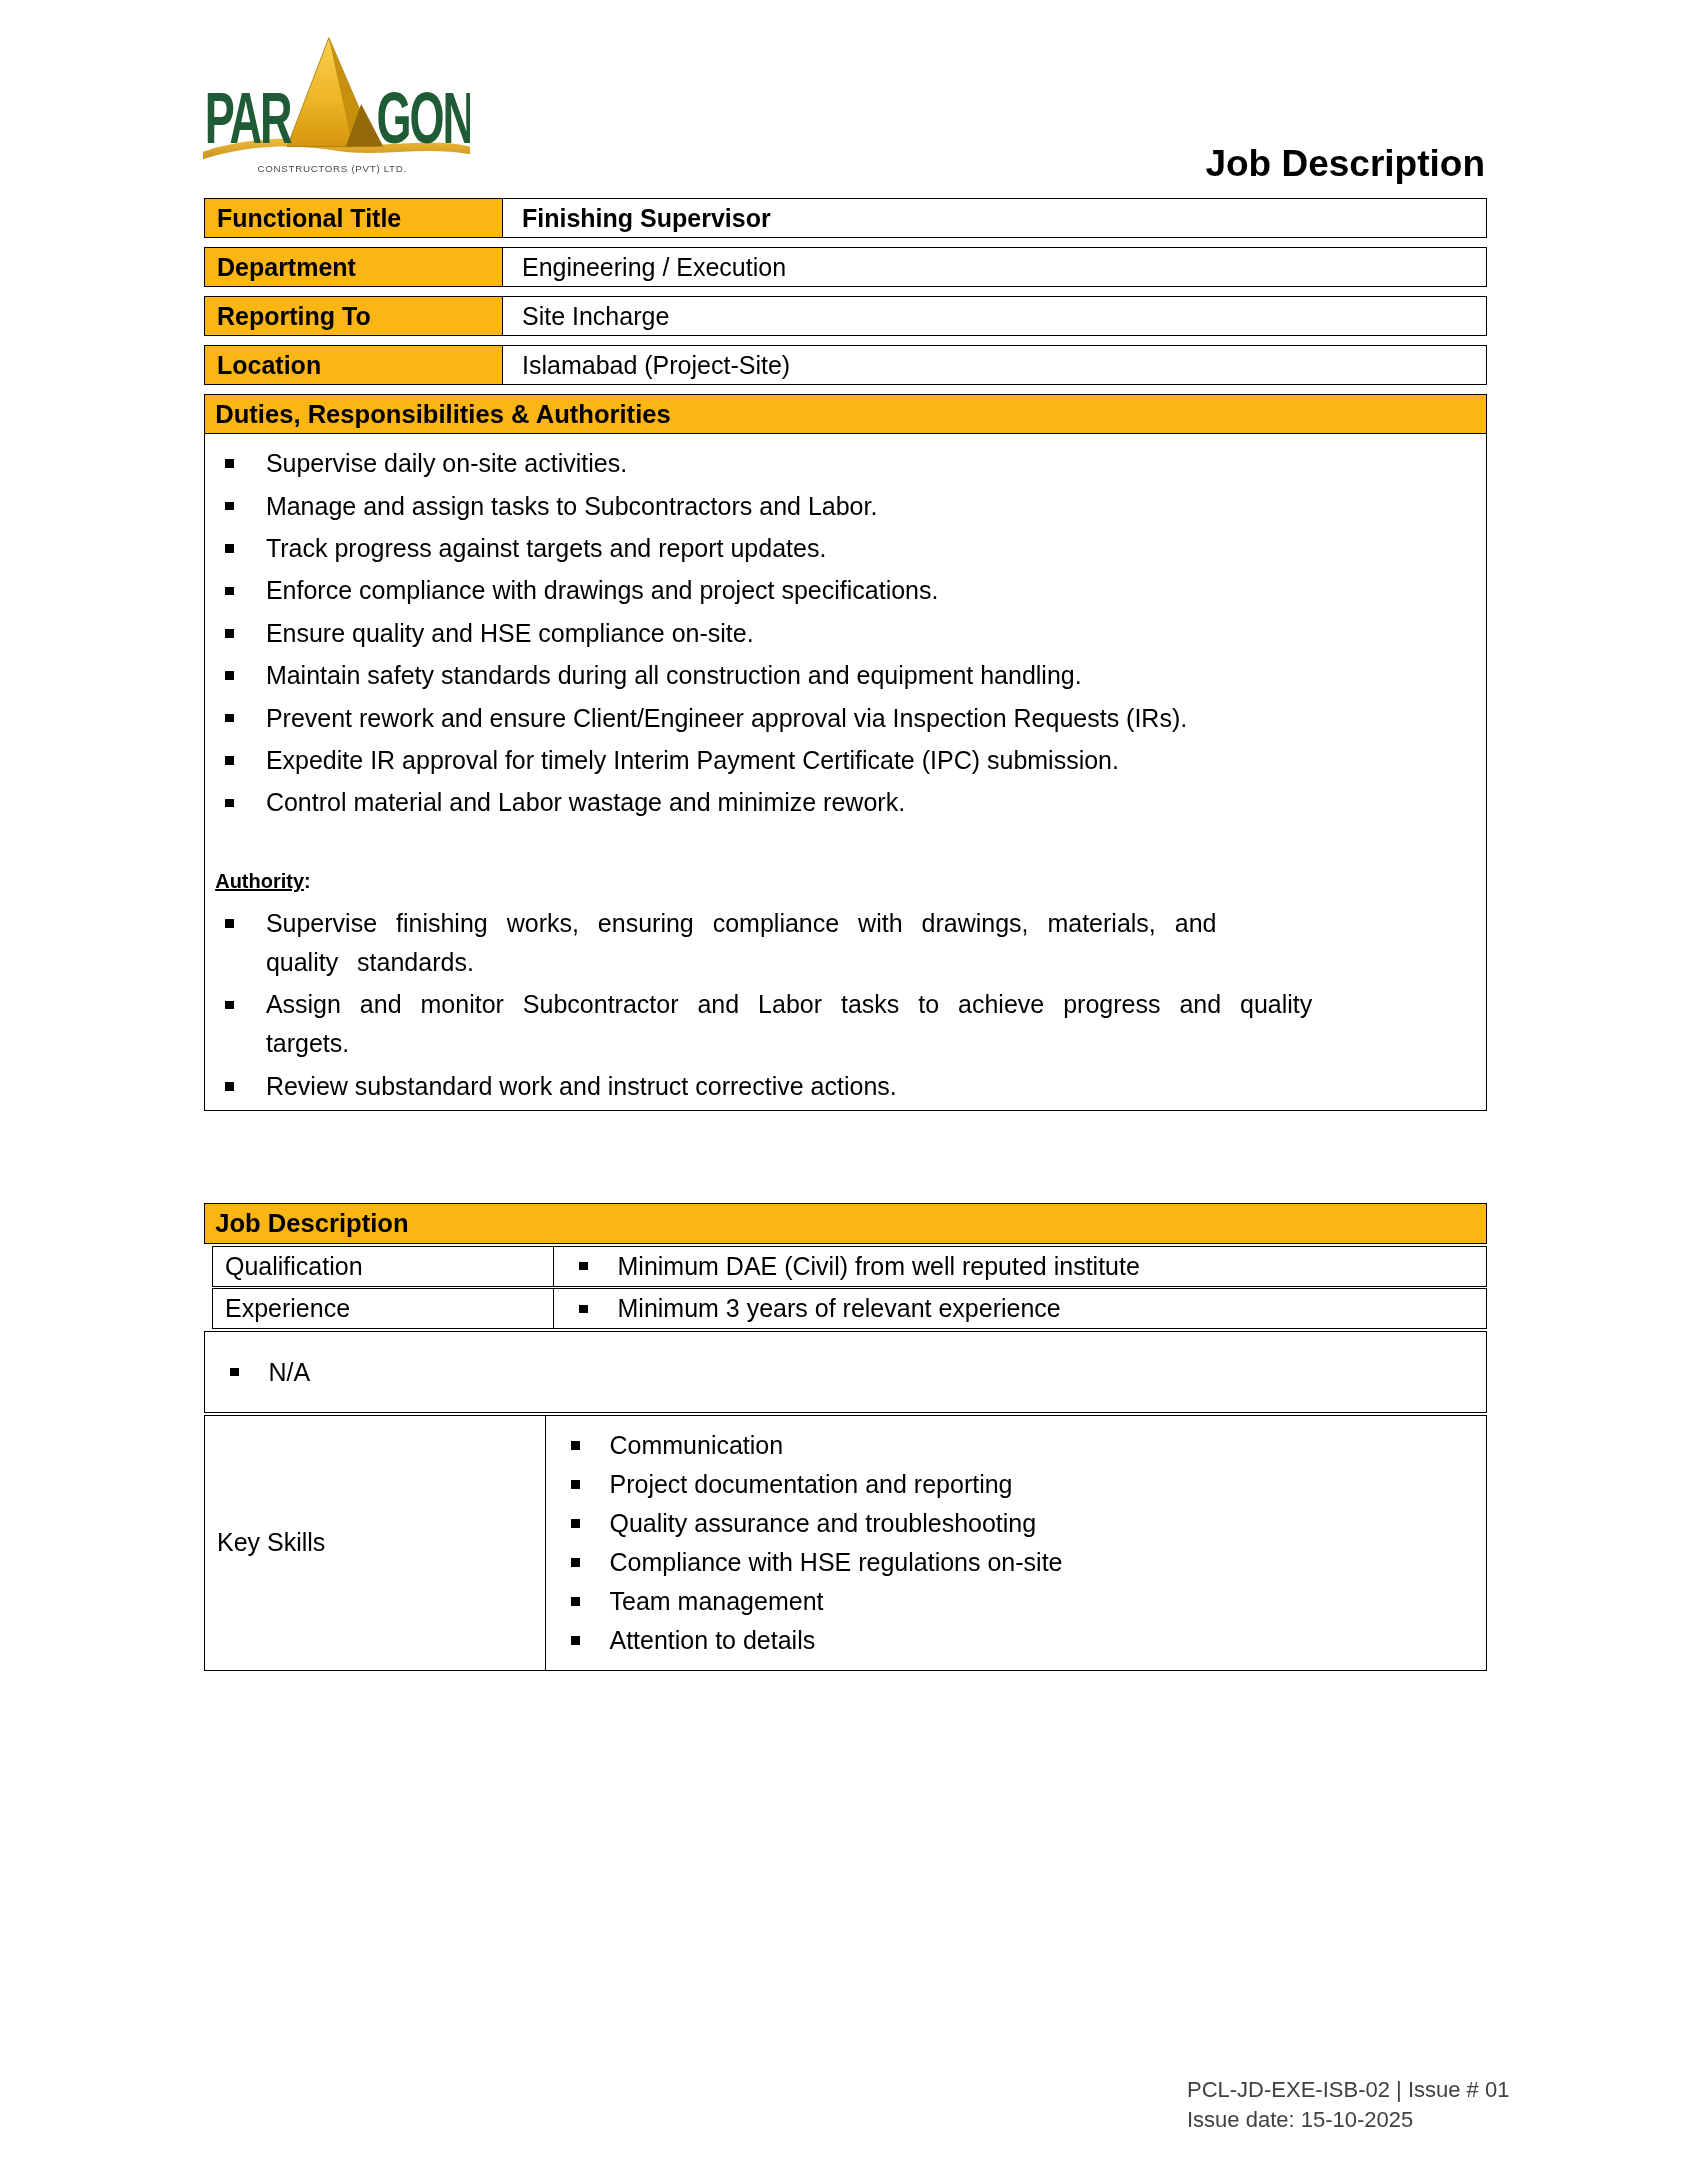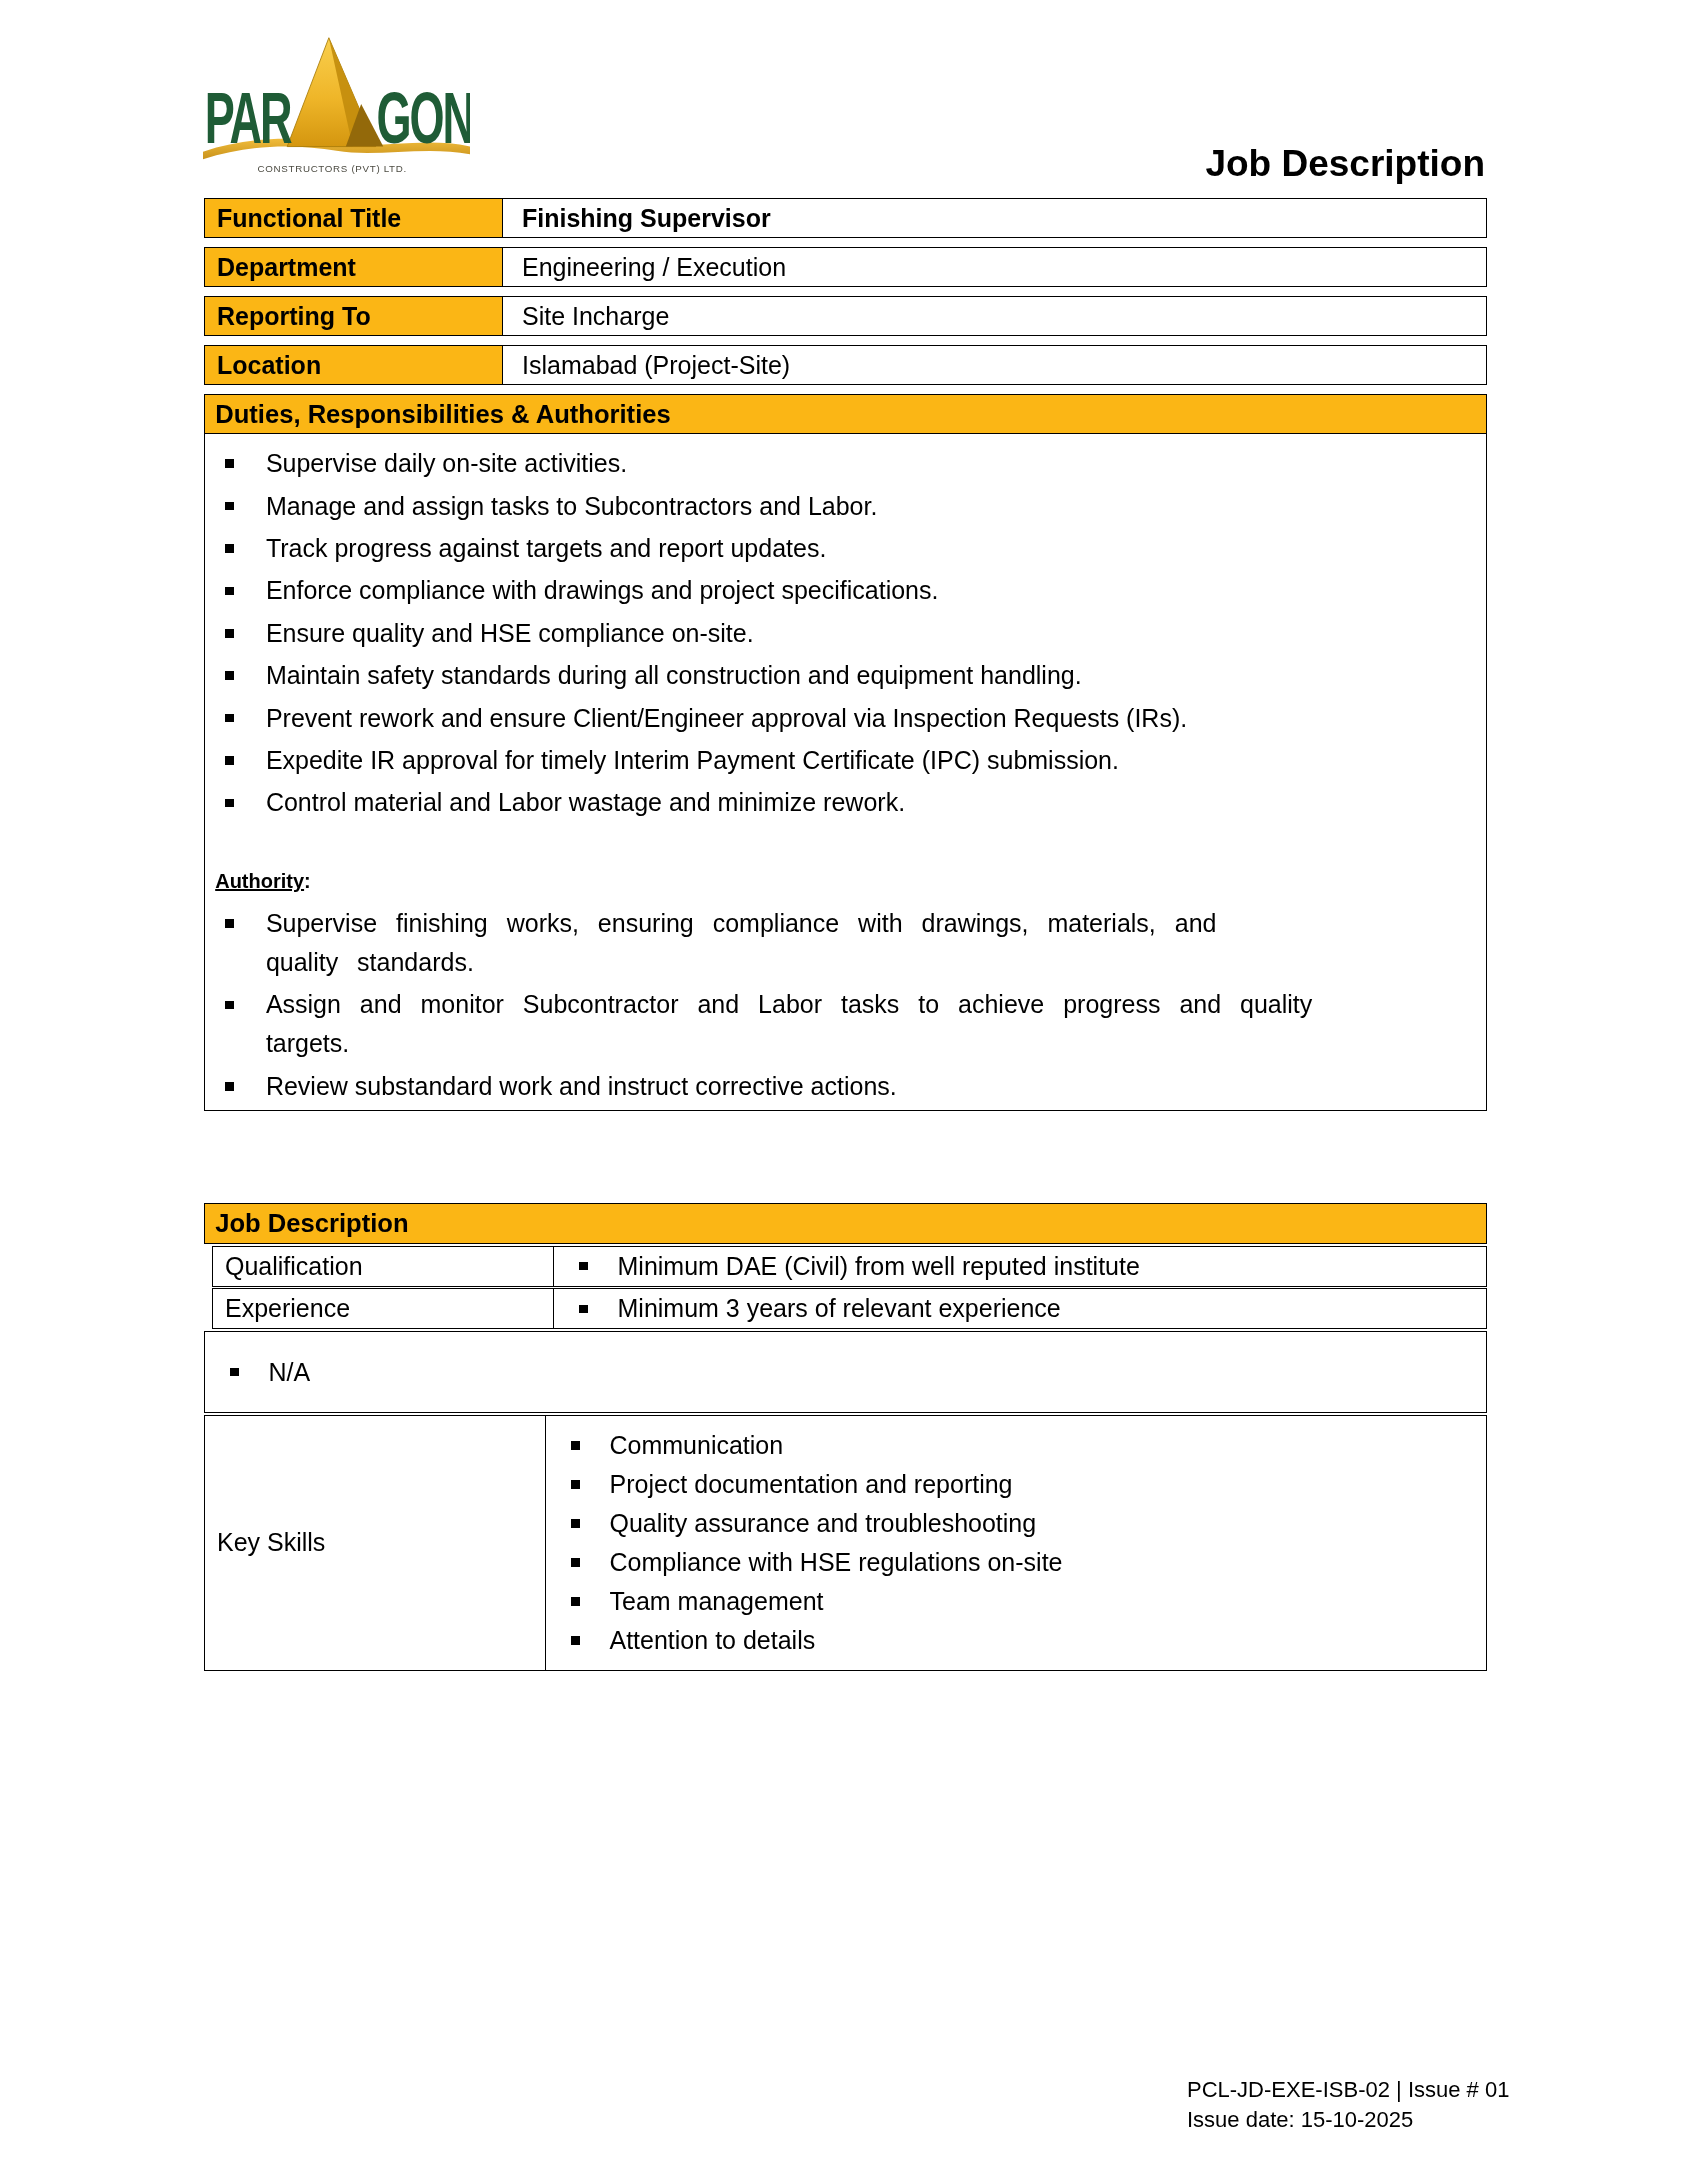--- a/index.html
+++ b/index.html
@@ -48,7 +48,7 @@
   .h96{height:82px;}
   .h300{height:256px;}
   
-  .footer{position:absolute;left:1187px;top:2075px;font-size:22px;line-height:30px;color:#000000;}
+  .footer{position:absolute;left:1187px;top:2075px;font-size:22px;line-height:30px;color:#404040;}
 </style>
 </head>
 <body>

